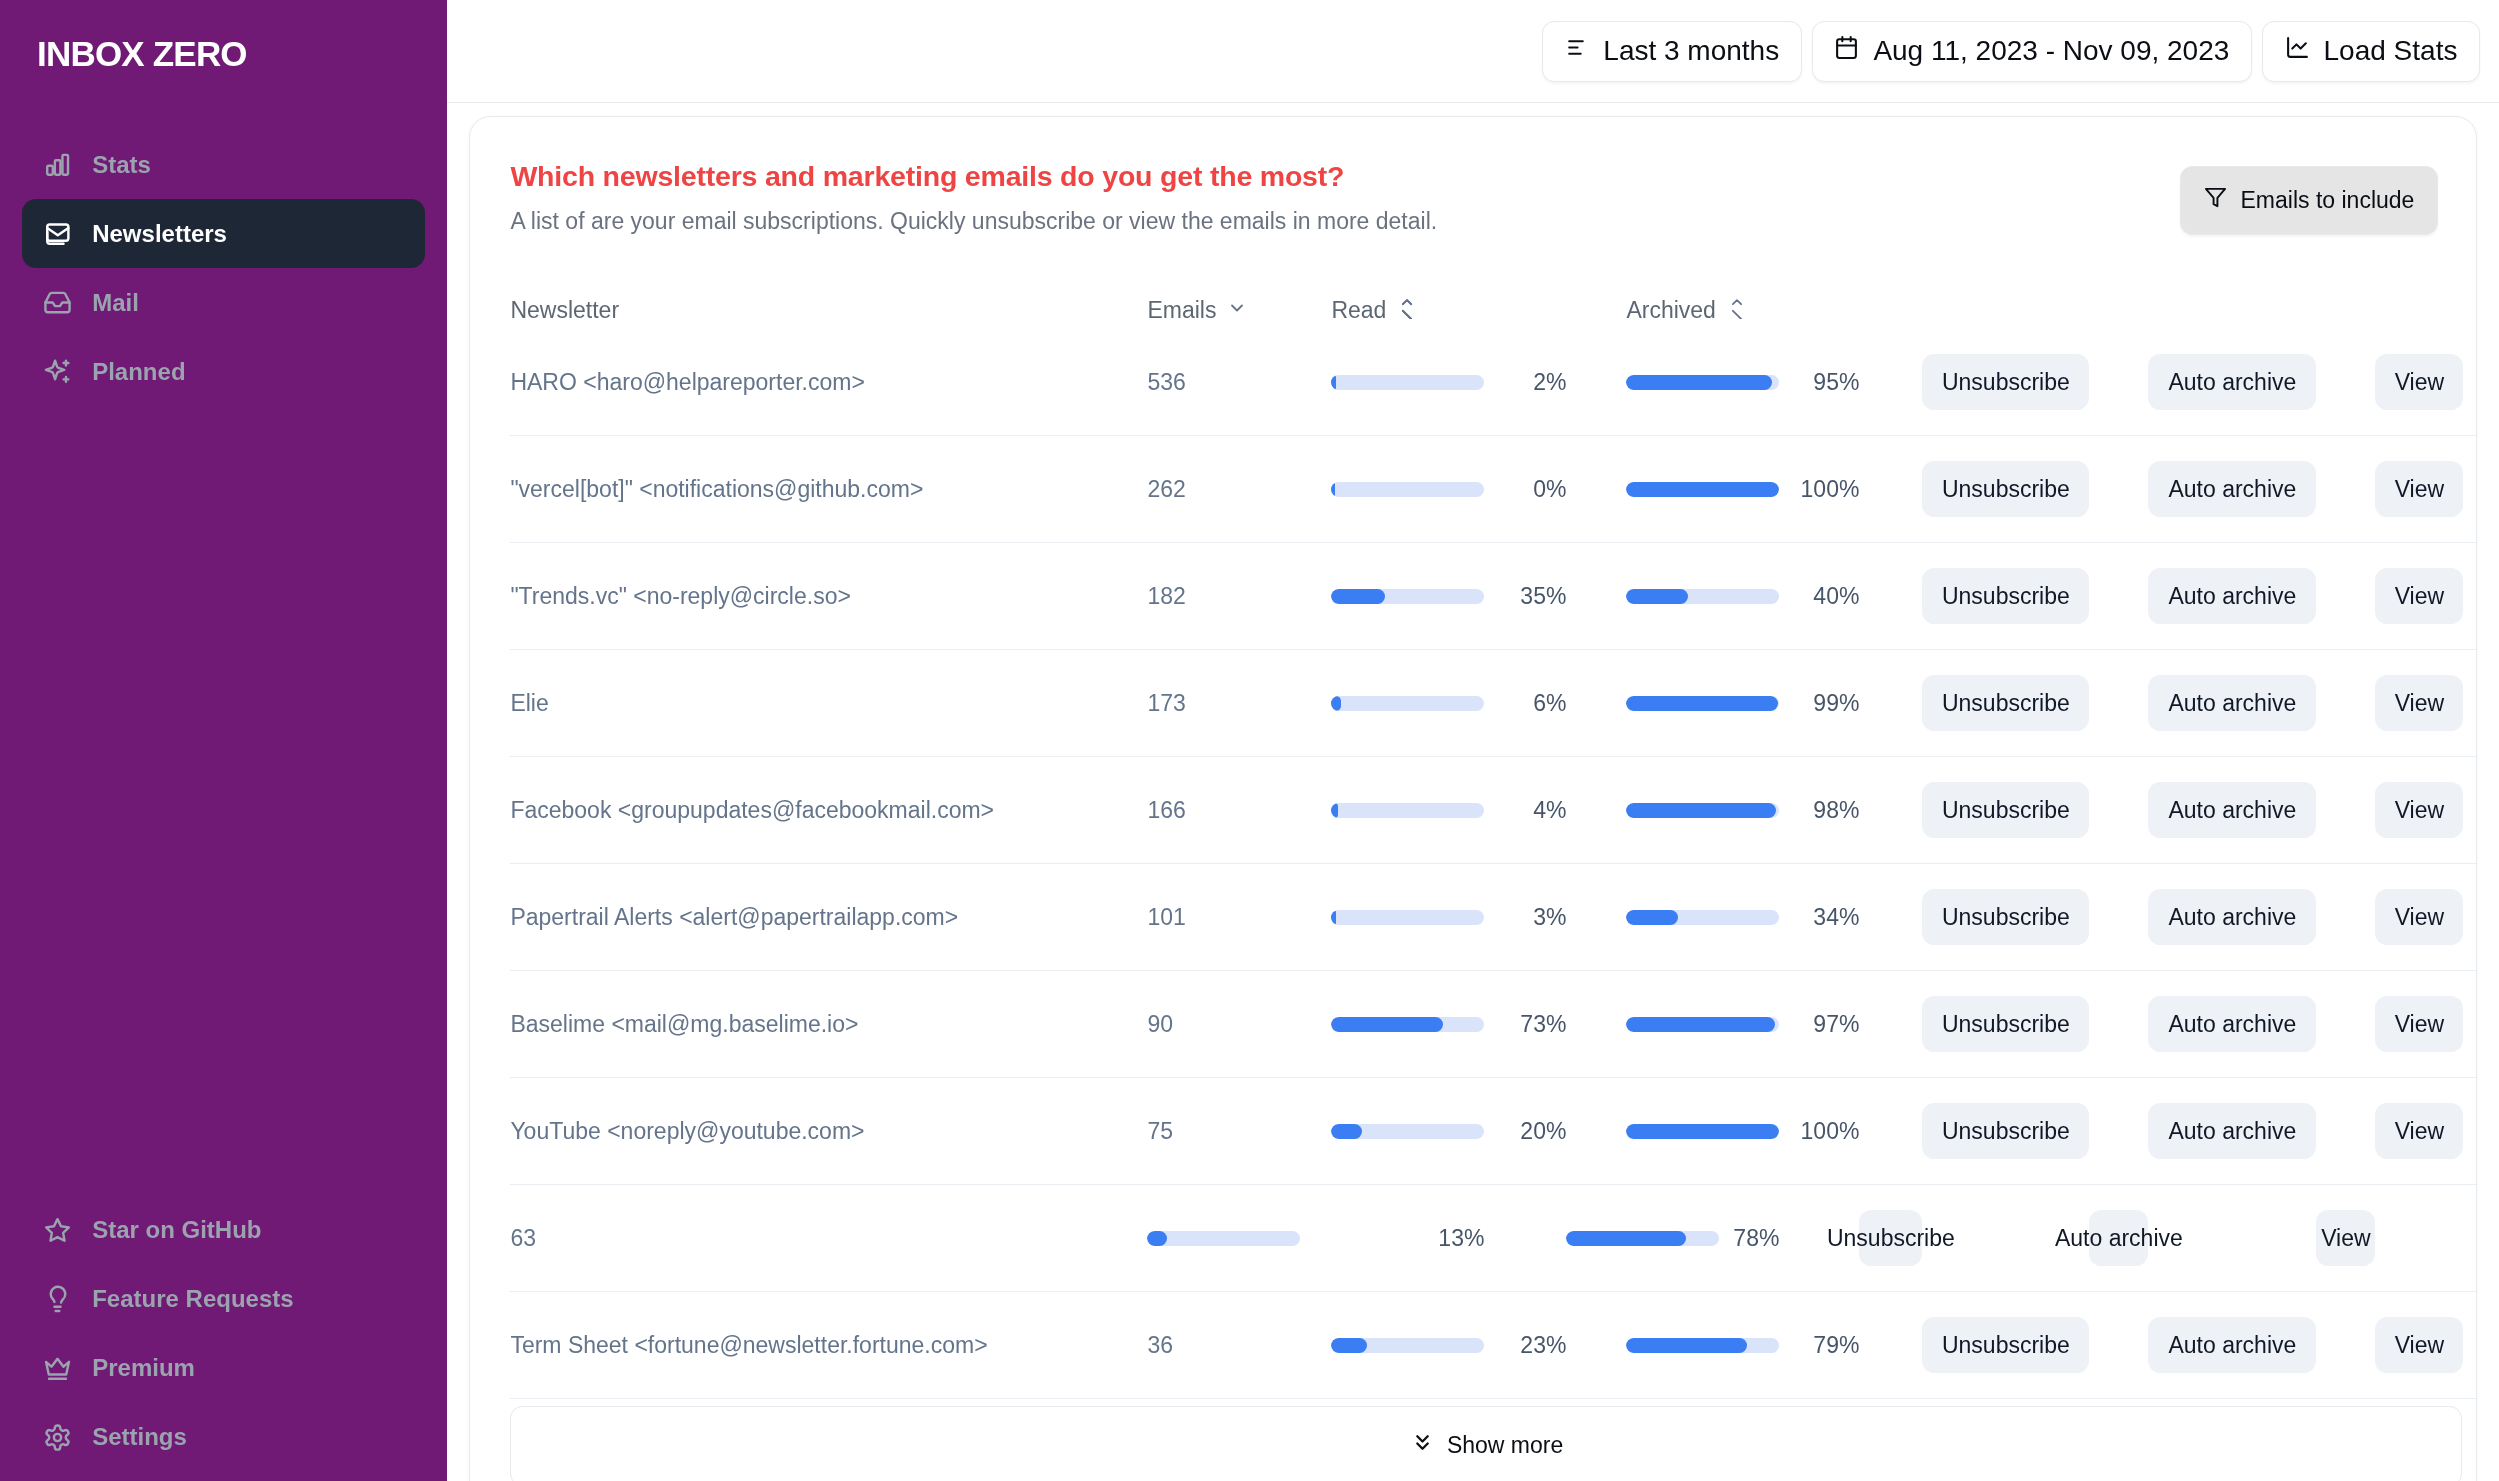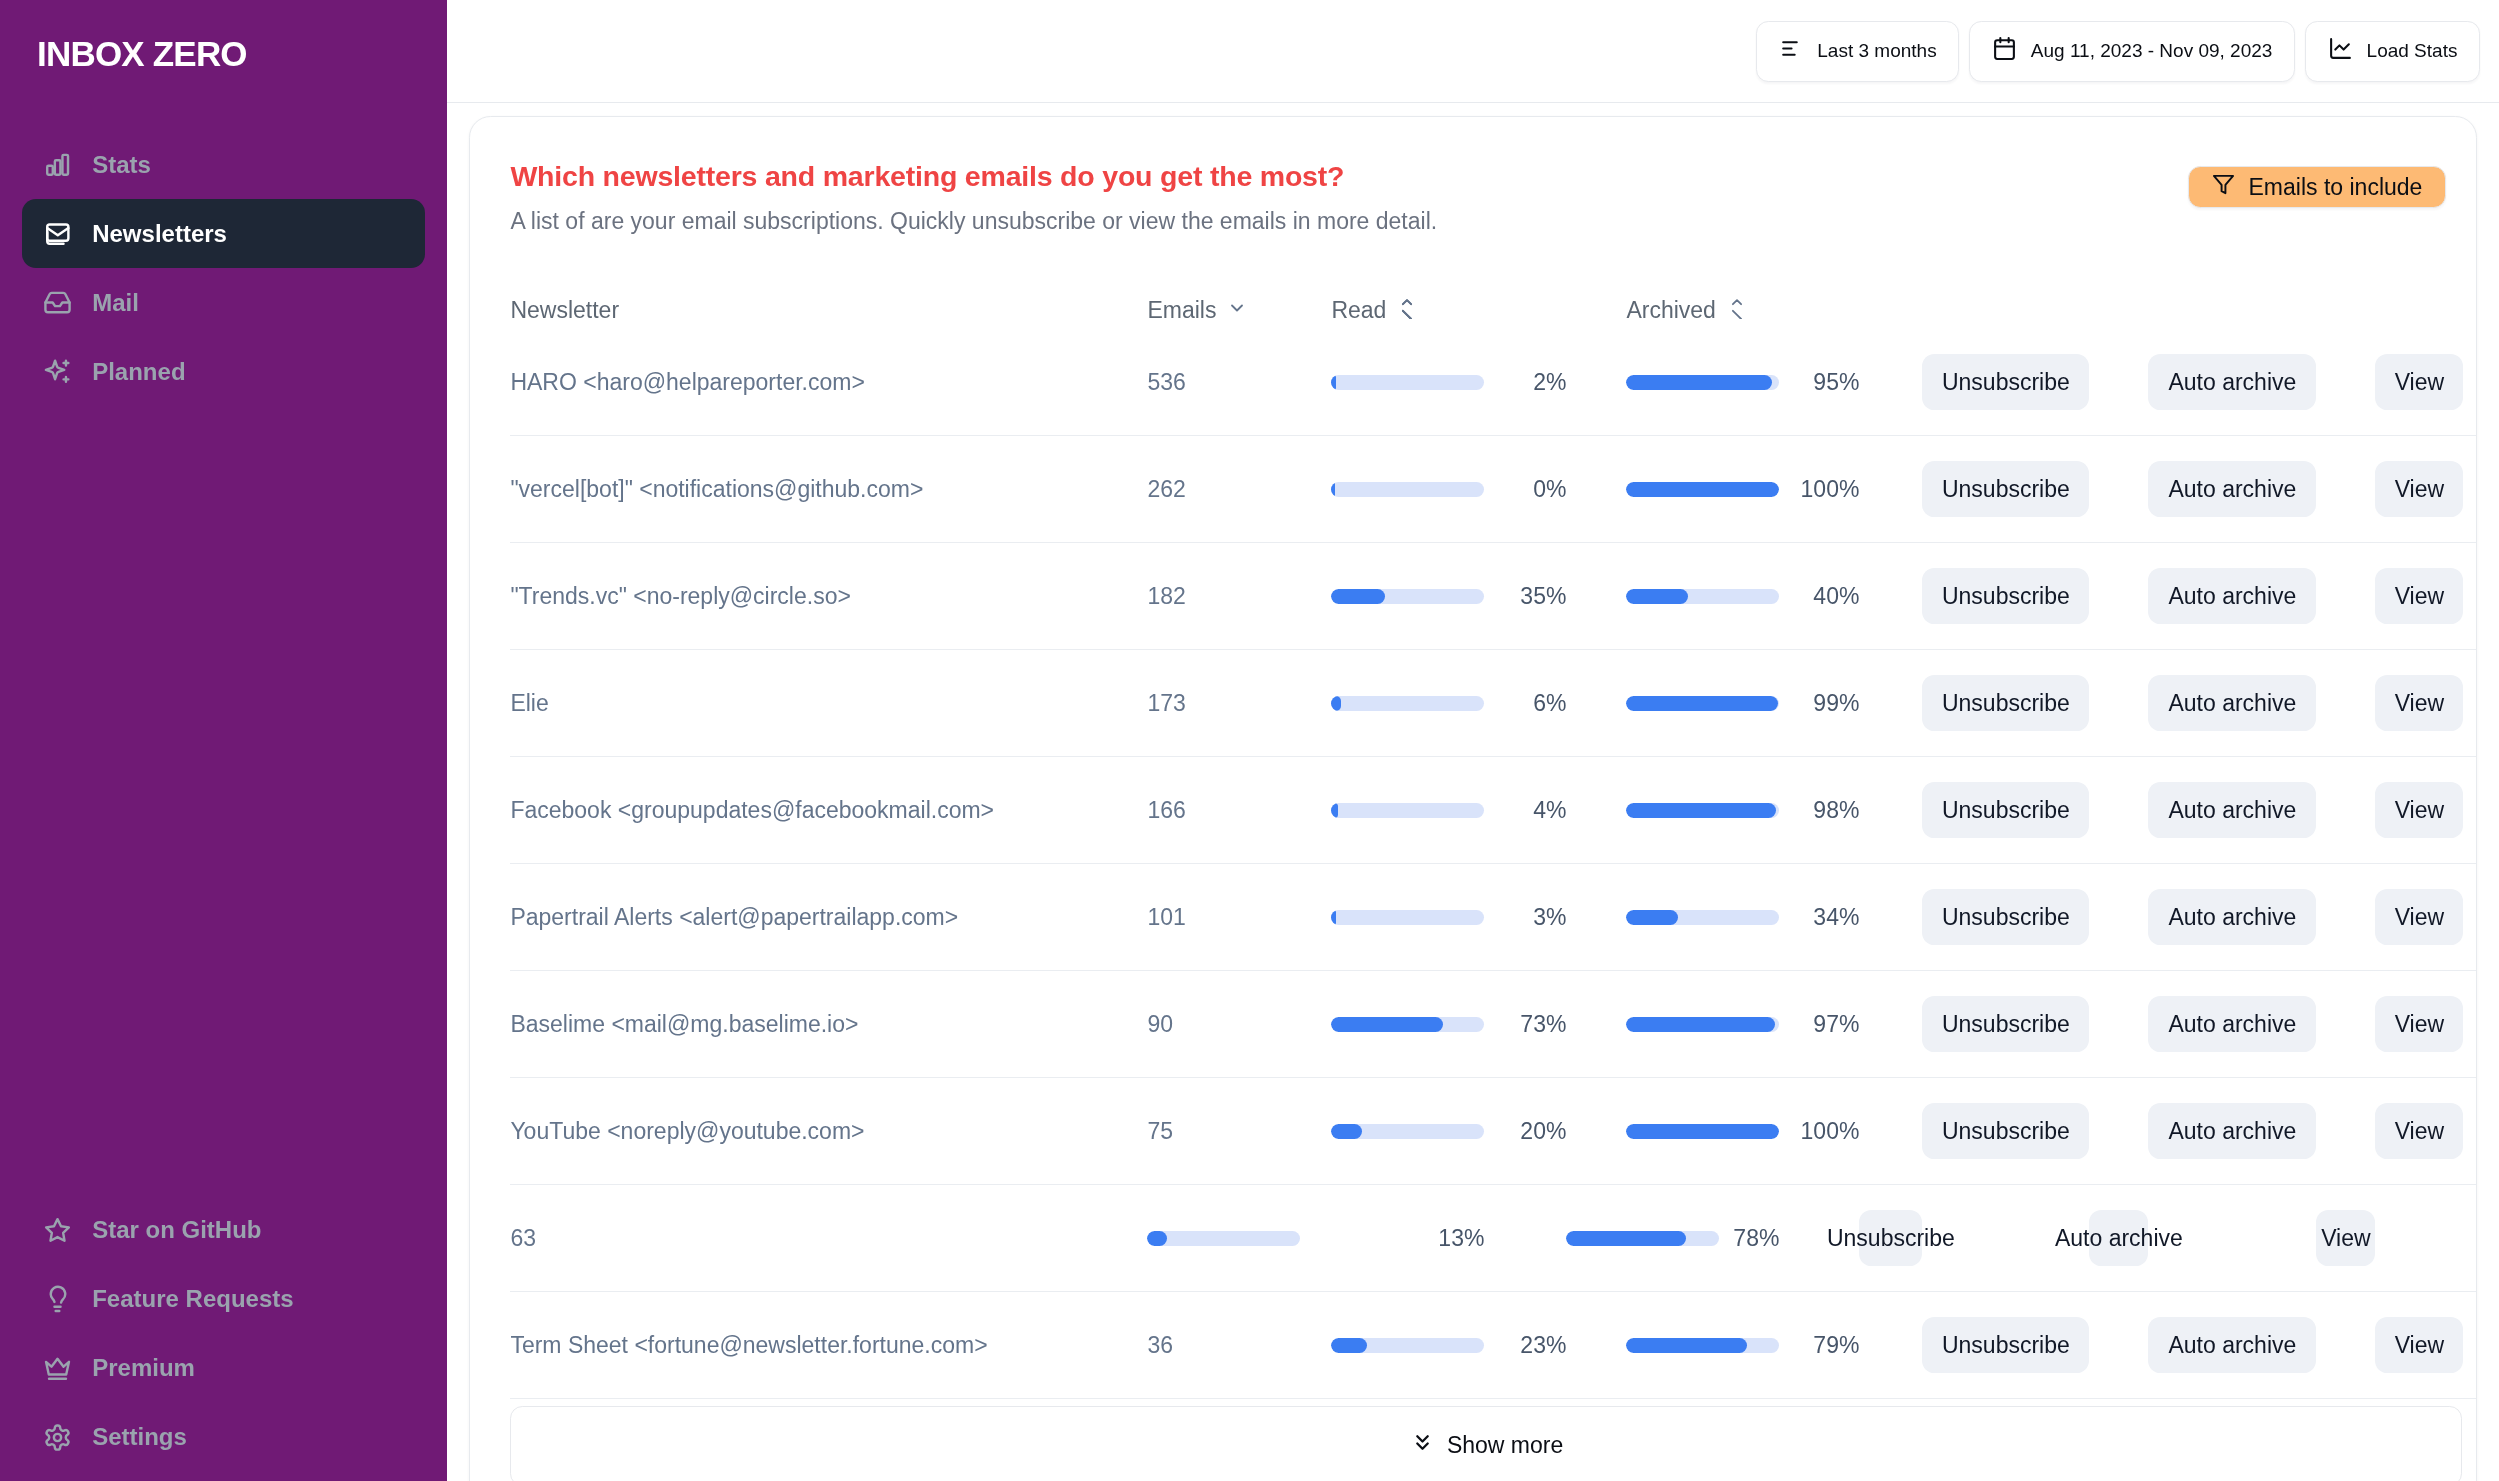--- a/index.html
+++ b/index.html
@@ -26,7 +26,7 @@
   .topbar{height:103px;border-bottom:1.5px solid #e7eaee;display:flex;align-items:center;
     justify-content:flex-end;gap:10px;padding-right:20px;background:#fff;}
   .tb-btn{height:61px;border:1.5px solid #e7e9ed;border-radius:12.3px;background:#fff;display:flex;
-    align-items:center;gap:14px;padding:0 21.6px;font-size:19px;font-weight:500;color:#0b0e14;
+    align-items:center;gap:14px;padding:0 21.6px;font-size:28px;font-weight:500;color:#0b0e14;
     box-shadow:0 1.5px 2.3px rgba(16,24,40,.04);cursor:pointer;}
   .tb-btn svg{width:25px;height:25px;stroke:#0b0e14;fill:none;stroke-width:2;stroke-linecap:round;stroke-linejoin:round;}
 

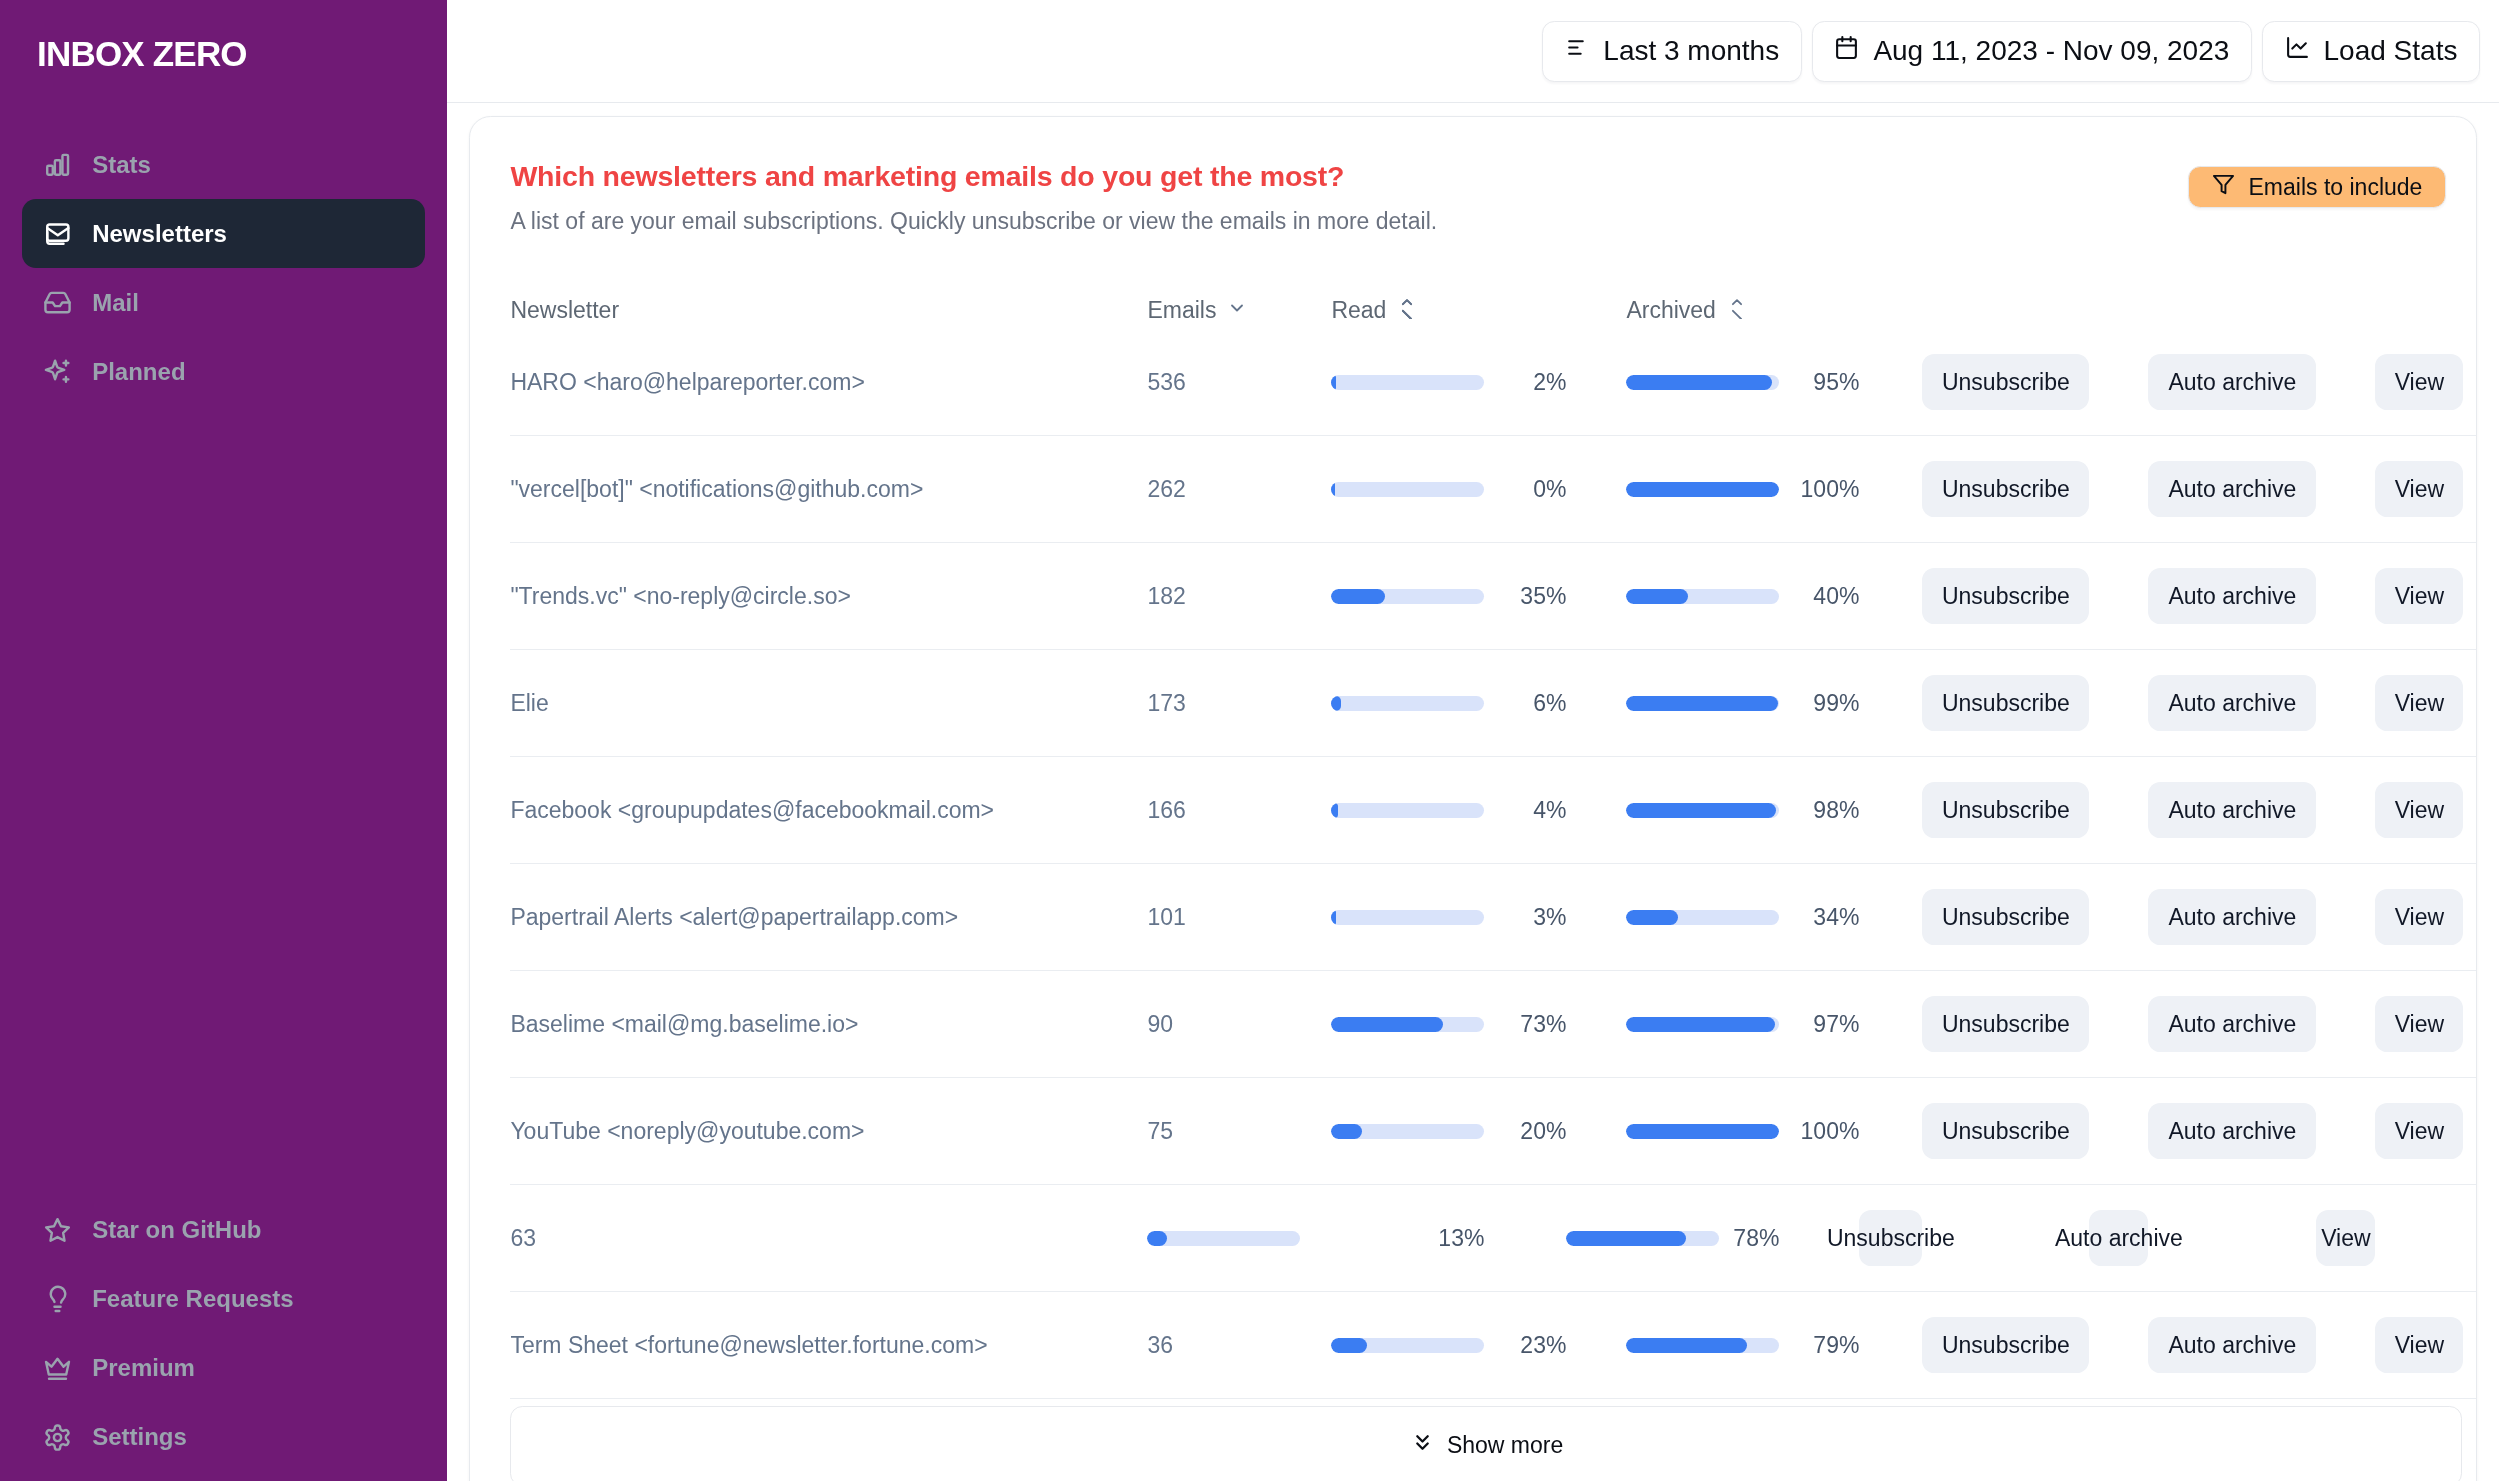--- a/index.html
+++ b/index.html
@@ -36,8 +36,8 @@
     padding:43px 0 0 40px;}
   .card-title{font-size:28.5px;font-weight:600;color:#ef4444;letter-spacing:-0.2px;}
   .card-sub{margin-top:15.4px;font-size:23px;color:#6b7280;}
-  .filter-btn{position:absolute;top:49px;right:30px;height:42px;border:1.5px solid #e7e9ed;border-radius:12.3px;
-    background:#fdba74;display:flex;align-items:center;gap:14px;padding:0 23px;font-size:23px;font-weight:500;
+  .filter-btn{position:absolute;top:49px;right:38px;height:69px;border:1.5px solid #e7e9ed;border-radius:12.3px;
+    background:#e5e5e5;display:flex;align-items:center;gap:14px;padding:0 23px;font-size:23px;font-weight:500;
     color:#0b0e14;box-shadow:0 1.5px 2.3px rgba(16,24,40,.04);cursor:pointer;}
   .filter-btn svg{width:23px;height:23px;stroke:#0b0e14;fill:none;stroke-width:2;stroke-linecap:round;stroke-linejoin:round;}
 

